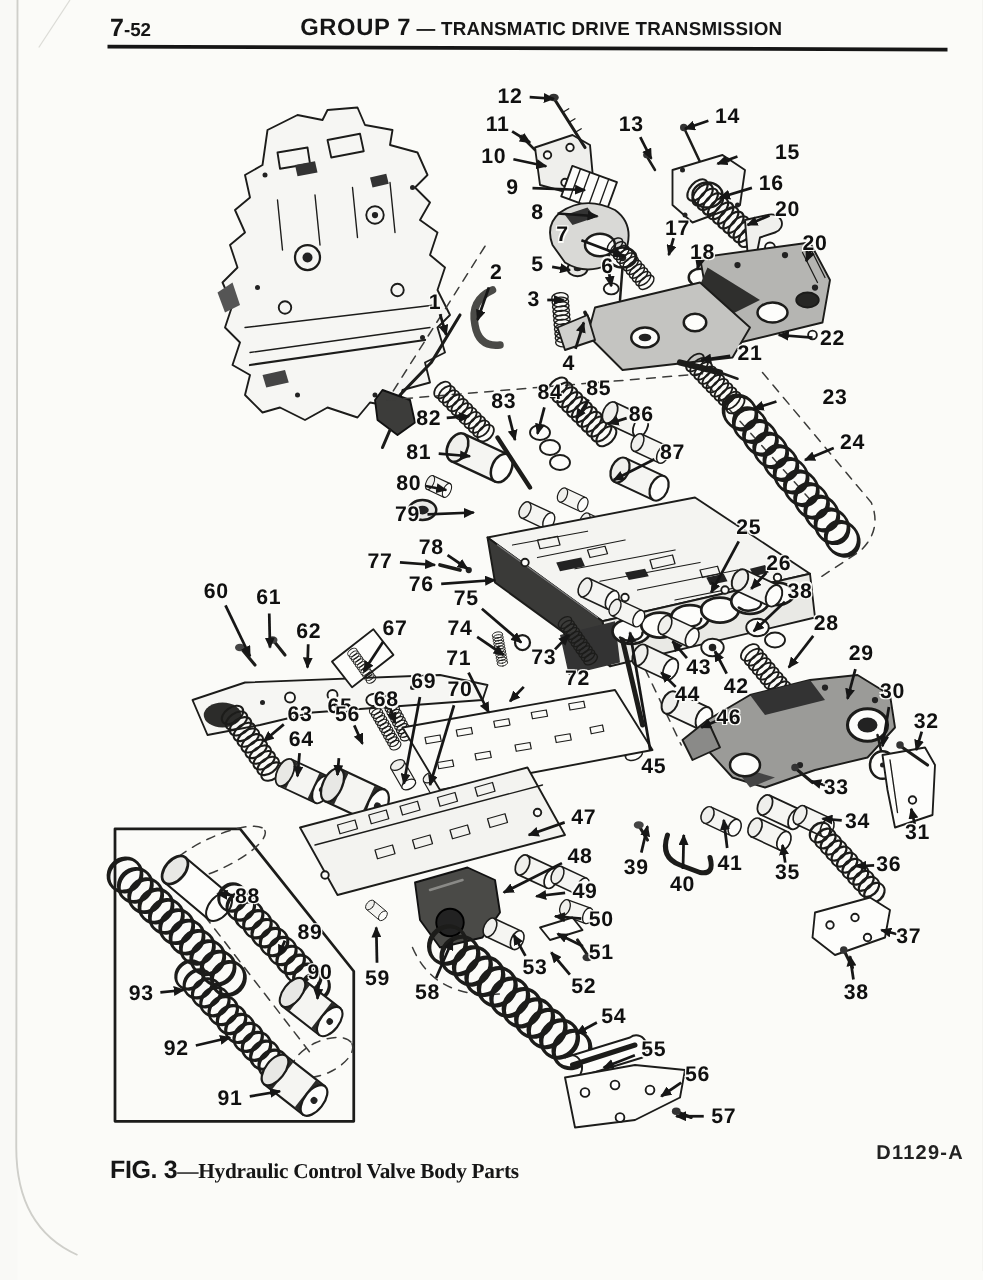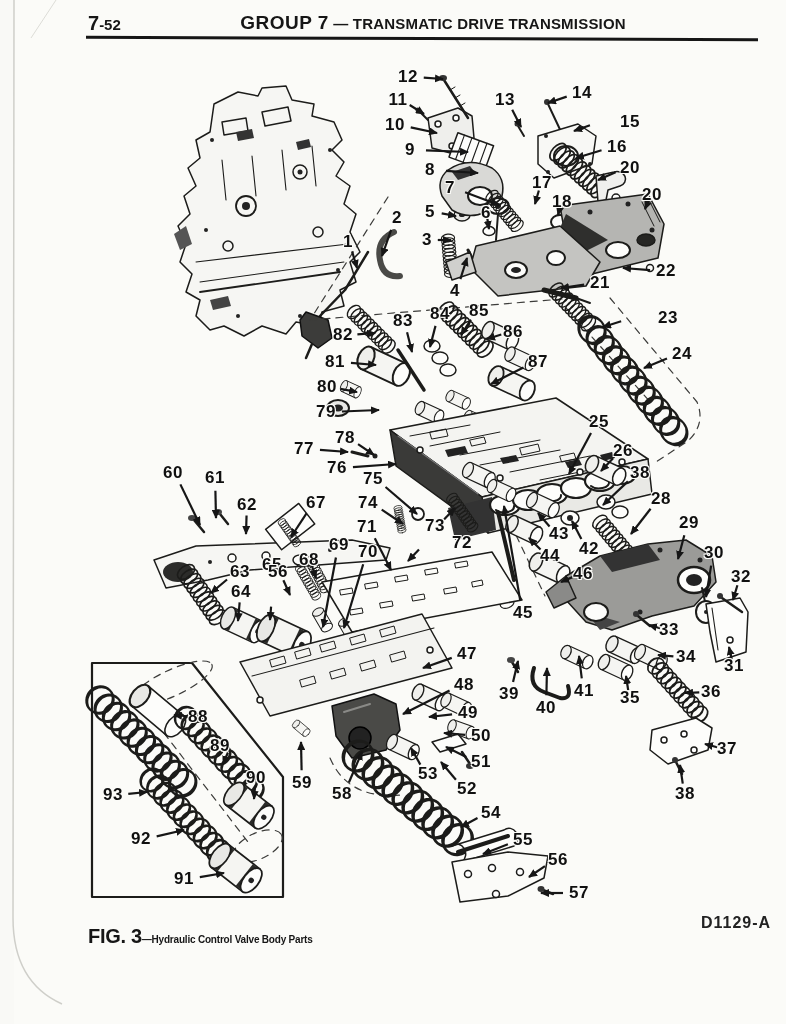--- a/index.html
+++ b/index.html
@@ -604,7 +604,7 @@
       <div class="callout" style="left: 513px; top: 332px;">86</div>
       <div class="callout" style="left: 538px; top: 362px;">87</div>
       <div class="callout" style="left: 198px; top: 717px;">88</div>
-      <div class="callout" style="left: 220px; top: 746px;">89</div>
+      <div class="callout" style="left: 248px; top: 746px;">89</div>
       <div class="callout" style="left: 256px; top: 778px;">90</div>
       <div class="callout" style="left: 184px; top: 879px;">91</div>
       <div class="callout" style="left: 141px; top: 839px;">92</div>

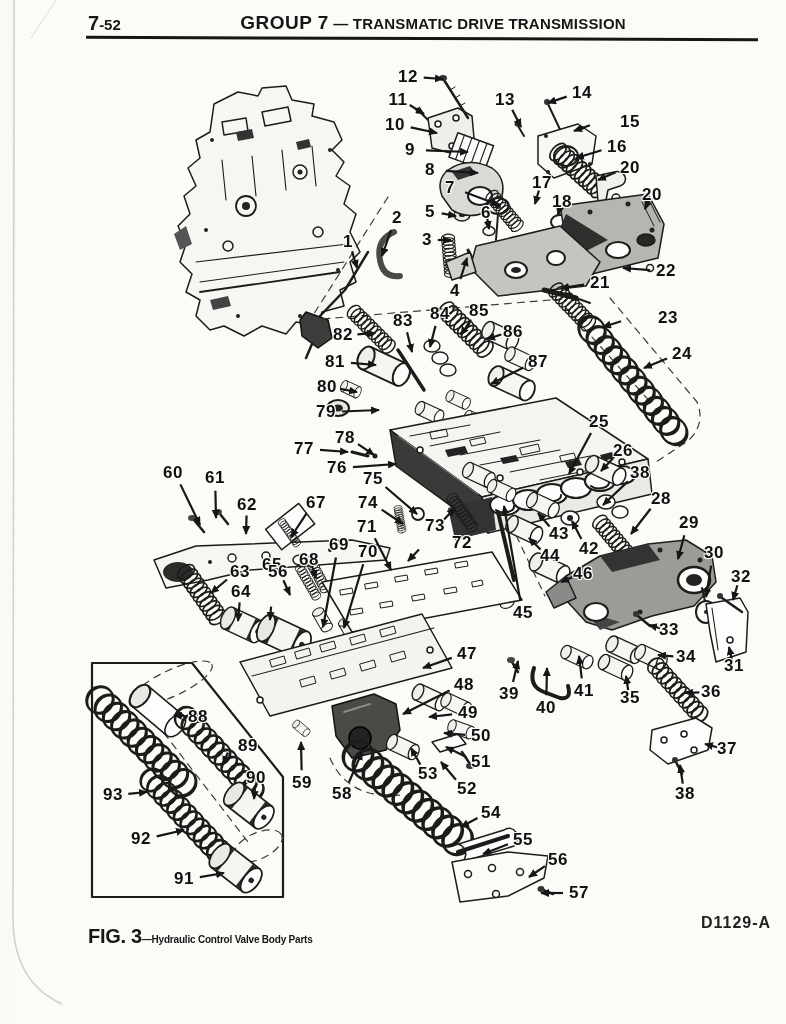--- a/index.html
+++ b/index.html
@@ -17,7 +17,7 @@
   
   #caption{position:absolute;left:88px;top:925px;font-weight:700;white-space:nowrap;}
   #caption .big{font-size:20px;letter-spacing:-.3px;}
-  #caption .rest{font-size:10px;letter-spacing:-.2px;}
+  #caption .rest{font-size:17px;letter-spacing:-.2px;font-family:Liberation Serif, serif;}
   #dcode{position:absolute;left:701px;top:914px;font-weight:700;font-size:16px;letter-spacing:1px;color:#222;}
   
   #figsvg{position:absolute;left:0;top:0;}

